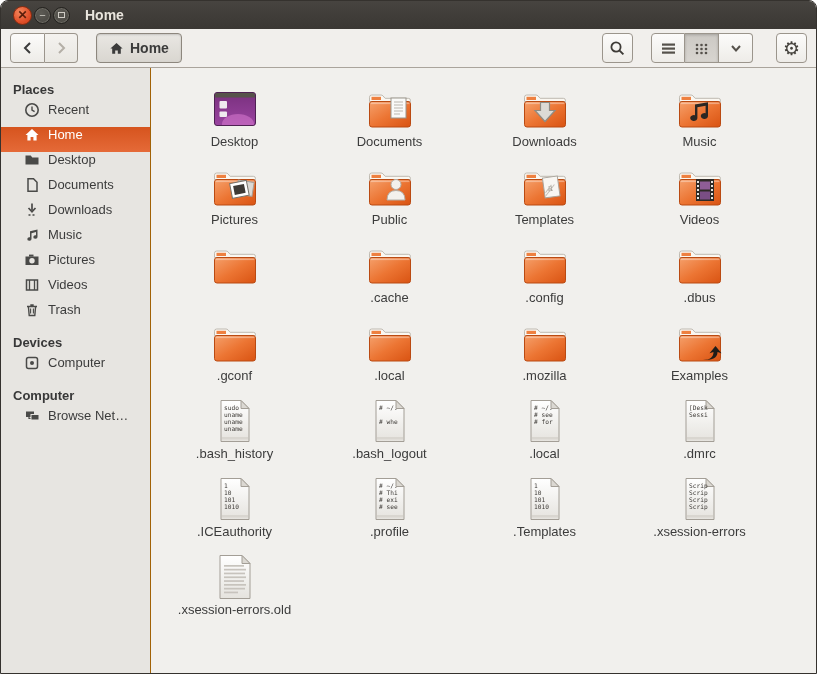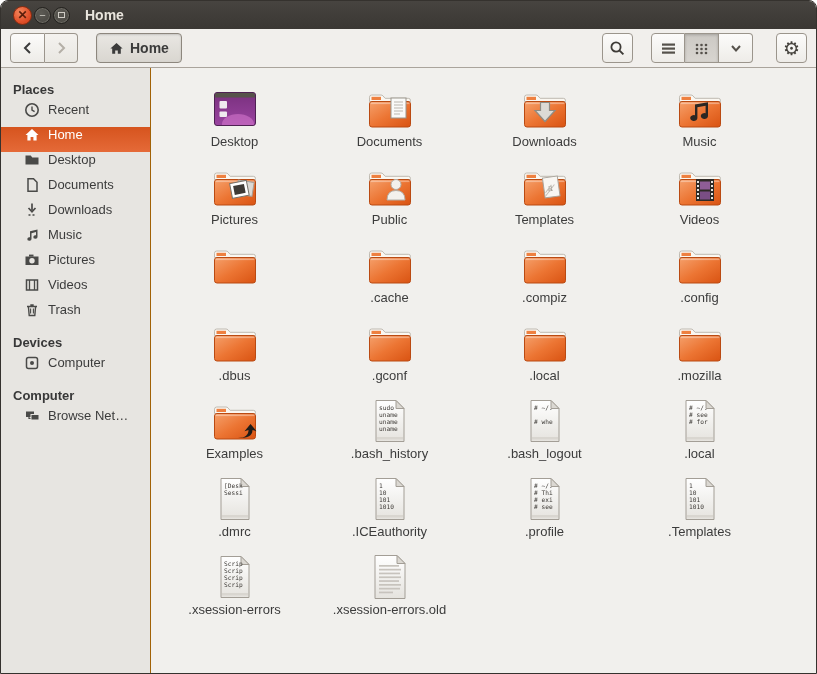--- a/index.html
+++ b/index.html
@@ -460,15 +460,6 @@
                 <rect x="3.5" y="16.5" width="41" height="25.5" rx="2.5" fill="url(#fgrad)" stroke="#ba4a12"></rect>
                 <rect x="4.5" y="17.5" width="39" height="1.6" fill="rgba(255,255,255,0.35)"></rect>
               </svg></span>
-            <span class="flabel">.compiz</span>
-          </div>
-          <div class="cell">
-            <span class="ficon"><svg viewBox="0 0 48 48" width="48" height="48">
-                <path d="M3.5 16.5 v-4.3 q0 -2.2 2.2 -2.2 h9.3 q1.2 0 2 0.9 l2.1 2.4 h23.2 q2.2 0 2.2 2.2 v1 z" fill="#faf7f1" stroke="#bfbab1"></path>
-                <rect x="5.5" y="11.8" width="9.5" height="3.2" fill="#ee8040"></rect>
-                <rect x="3.5" y="16.5" width="41" height="25.5" rx="2.5" fill="url(#fgrad)" stroke="#ba4a12"></rect>
-                <rect x="4.5" y="17.5" width="39" height="1.6" fill="rgba(255,255,255,0.35)"></rect>
-              </svg></span>
             <span class="flabel">.config</span>
           </div>
           <div class="cell">

